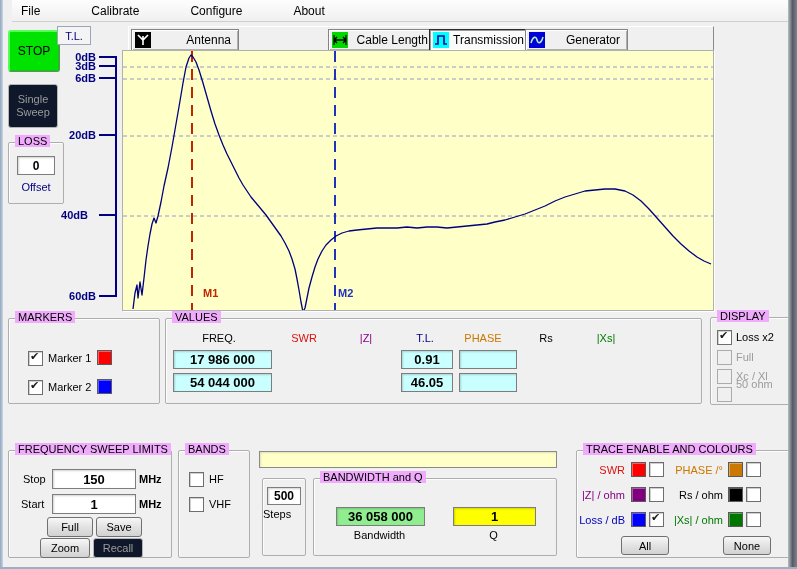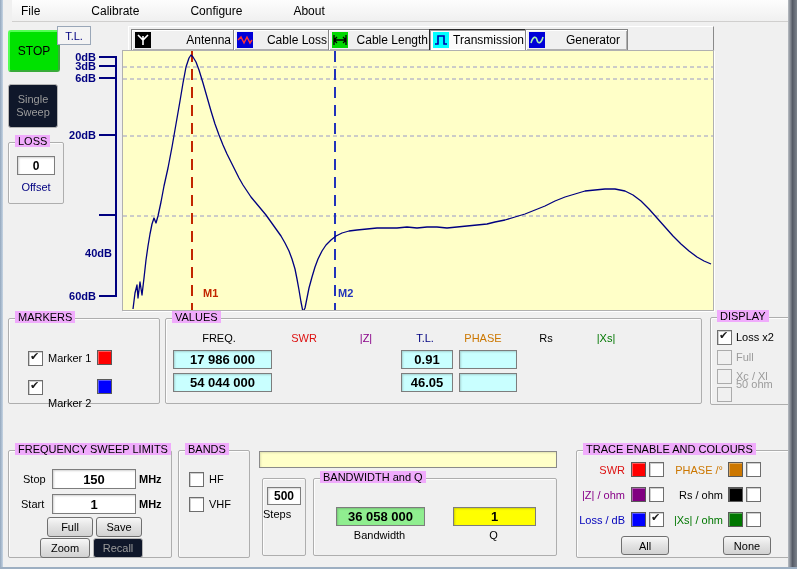--- a/index.html
+++ b/index.html
@@ -105,13 +105,6 @@
         </svg>
       <span>Antenna</span>
     </div>
-    <div class="tbtn" style="left:104px;width:93px;">
-      <svg class="ticon" viewBox="0 0 16 16">
-          <rect width="16" height="16" fill="#0000d8"></rect>
-          <polyline points="1,8 4,5 7,11 10,5 13,11 15,8" stroke="#ff3333" stroke-width="1.4" fill="none"></polyline>
-        </svg>
-      <span>Cable Loss</span>
-    </div>
     <div class="tbtn" style="left:199px;width:99px;">
       <svg class="ticon" viewBox="0 0 16 16">
           <rect width="16" height="16" fill="#00d800"></rect>

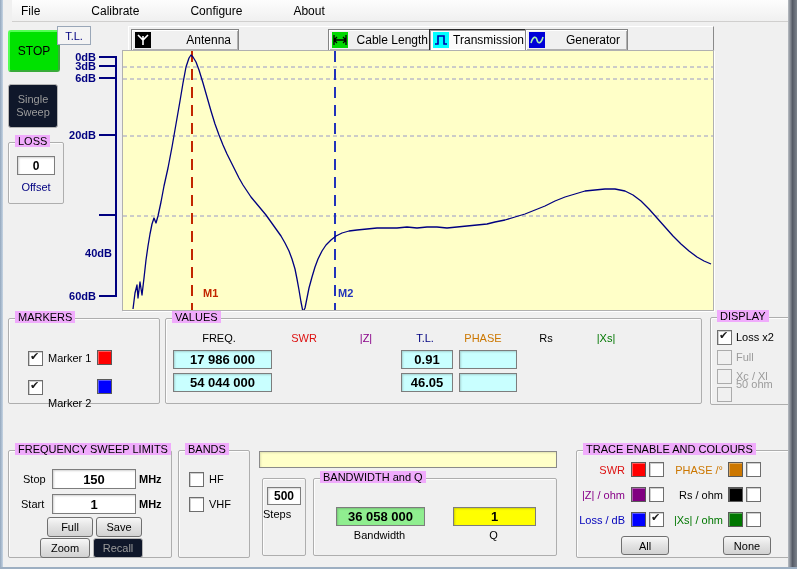--- a/index.html
+++ b/index.html
@@ -87,7 +87,7 @@
   <span class="ticklbl" style="left:56px;top:60px;">3dB</span>
   <span class="ticklbl" style="left:56px;top:72px;">6dB</span>
   <span class="ticklbl" style="left:56px;top:129px;">20dB</span>
-  <span class="ticklbl" style="left:72px;top:209px;margin-top:38px;">40dB</span>
+  <span class="ticklbl" style="left:48px;top:209px;">40dB</span>
   <span class="ticklbl" style="left:56px;top:290px;">60dB</span>
   <div class="tickline" style="left:99px;top:56px;width:18px;"></div>
   <div class="tickline" style="left:99px;top:65px;width:18px;"></div>

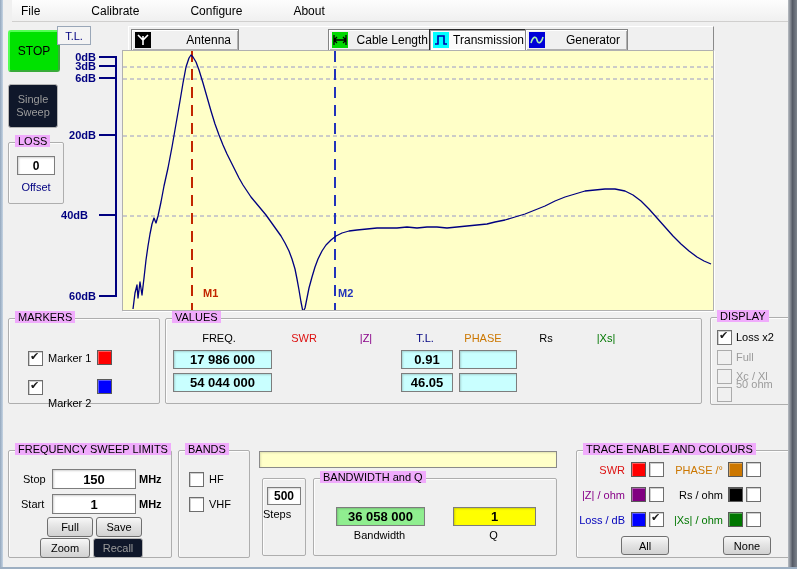--- a/index.html
+++ b/index.html
@@ -148,7 +148,7 @@
     <span class="lbl" style="left:39px;top:33px;">Marker 1</span>
     <span class="swatch" style="left: 88px; top: 31px; background: rgb(255, 0, 0);"></span>
     <span class="cb checked" style="left:19px;top:61px;"></span>
-    <span class="lbl" style="left:39px;top:78px;">Marker 2</span>
+    <span class="lbl" style="left:39px;top:62px;">Marker 2</span>
     <span class="swatch" style="left: 88px; top: 60px; background: rgb(0, 0, 255);"></span>
   </div>
 

